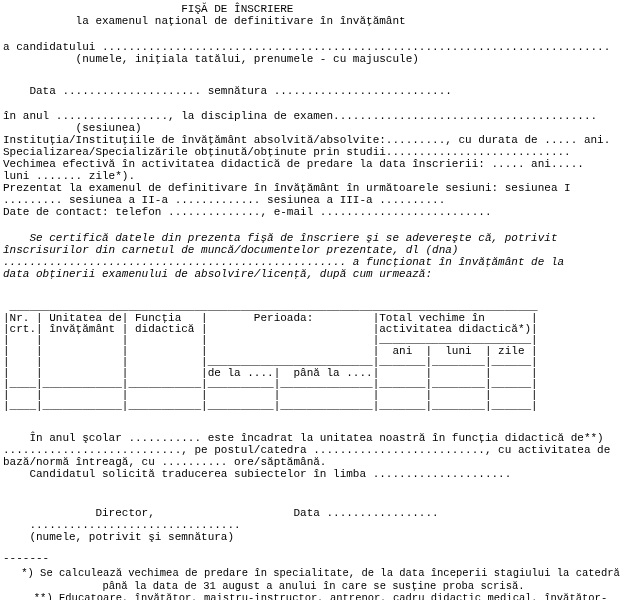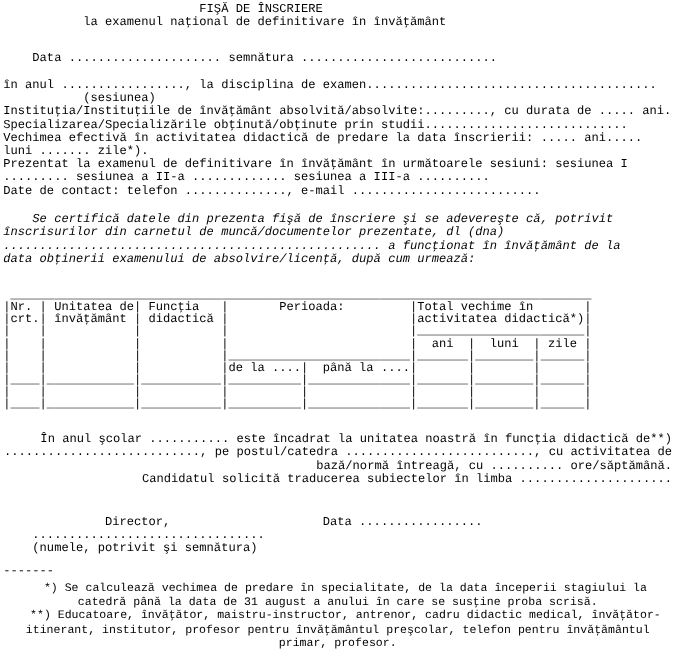--- a/index.html
+++ b/index.html
@@ -16,7 +16,7 @@
   .page {
     width: 624px;
     height: 600px;
-    padding: 3px 13px 0 3px;
+    padding: 3px 0 0 3px;
     box-sizing: border-box;
   }
   pre.mono {

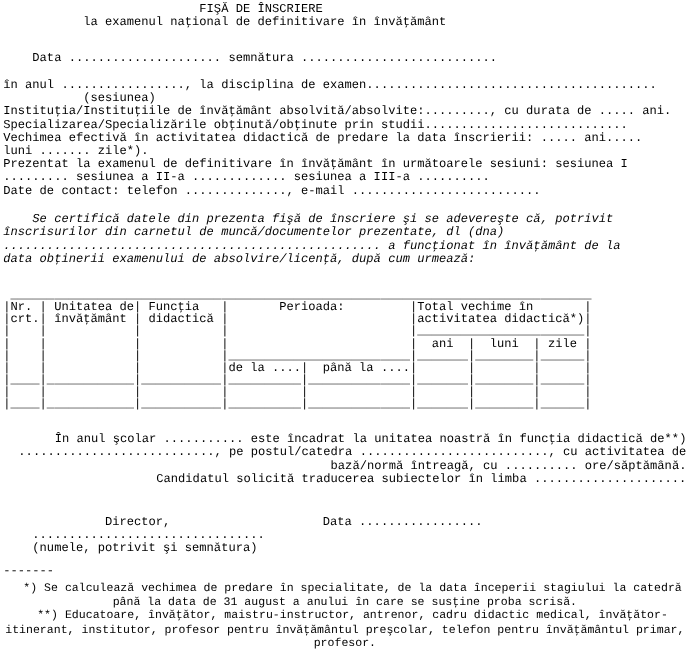--- a/index.html
+++ b/index.html
@@ -54,6 +54,8 @@
   <pre class="mono b-title">                           FIŞĂ DE ÎNSCRIERE
            la examenul naţional de definitivare în învăţământ</pre>
 
+  <pre class="mono b-candidate">a candidatului .............................................................................
+           (numele, iniţiala tatălui, prenumele - cu majuscule)</pre>
 
   <pre class="mono b-datesign">    Data ..................... semnătura ...........................</pre>
 

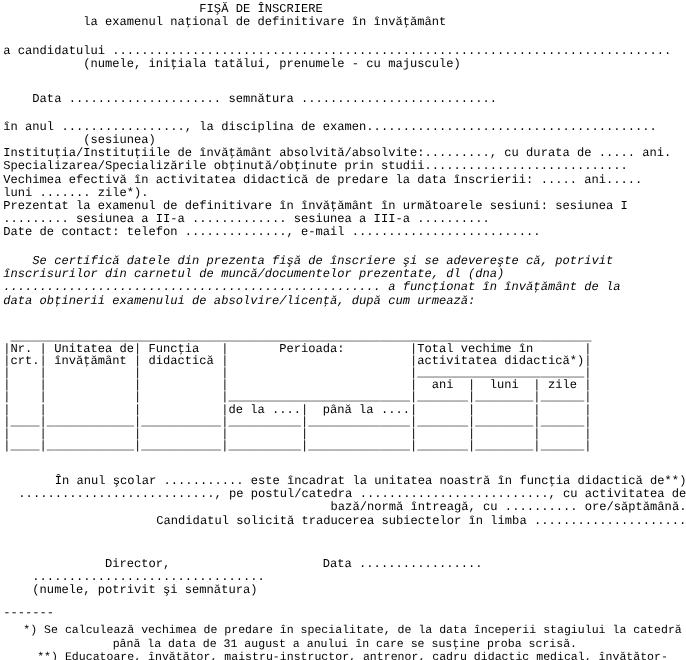--- a/index.html
+++ b/index.html
@@ -32,7 +32,7 @@
   pre.b-datesign  { margin-top: 20px; }
   pre.b-certify   { margin-top: 14px; font-style: italic; }
   pre.b-table     { margin-top: 22px; line-height: 11px; }
-  pre.b-year      { margin-top: 20px; text-align: right; }
+  pre.b-year      { margin-top: 20px; }
   pre.b-director  { margin-top: 27px; }
   pre.b-divider   { margin-top: 9px; }
   .footnotes {

